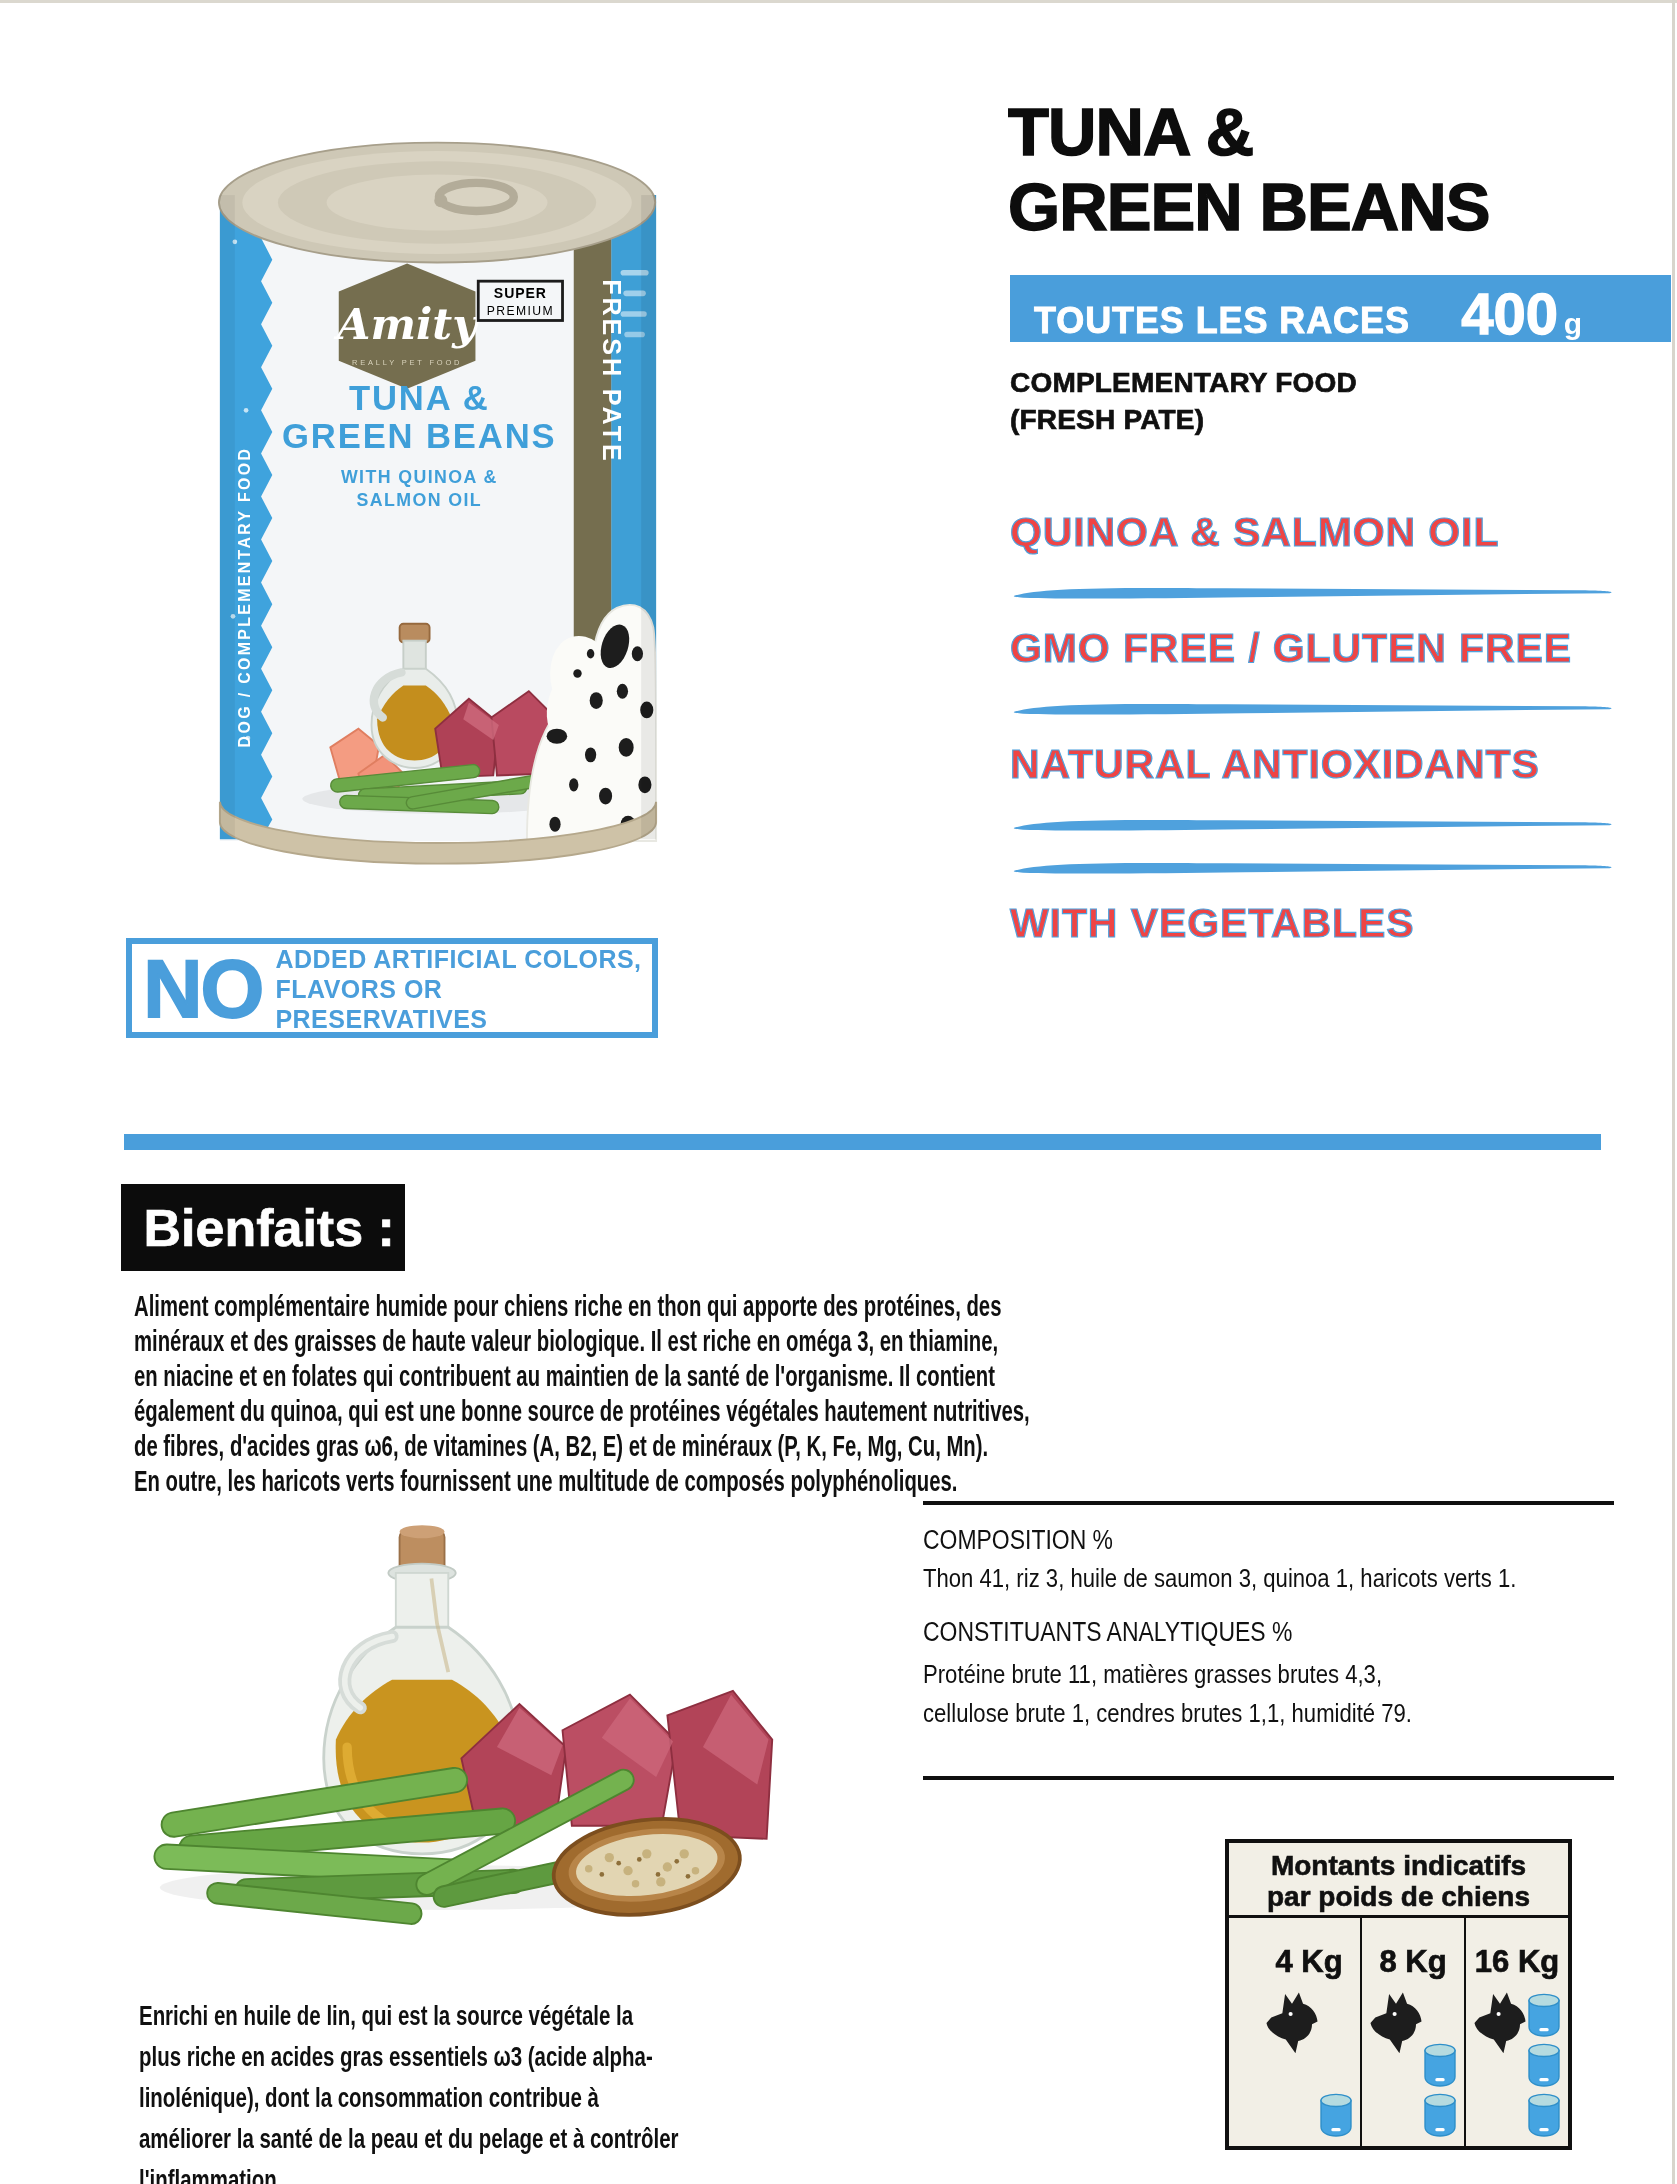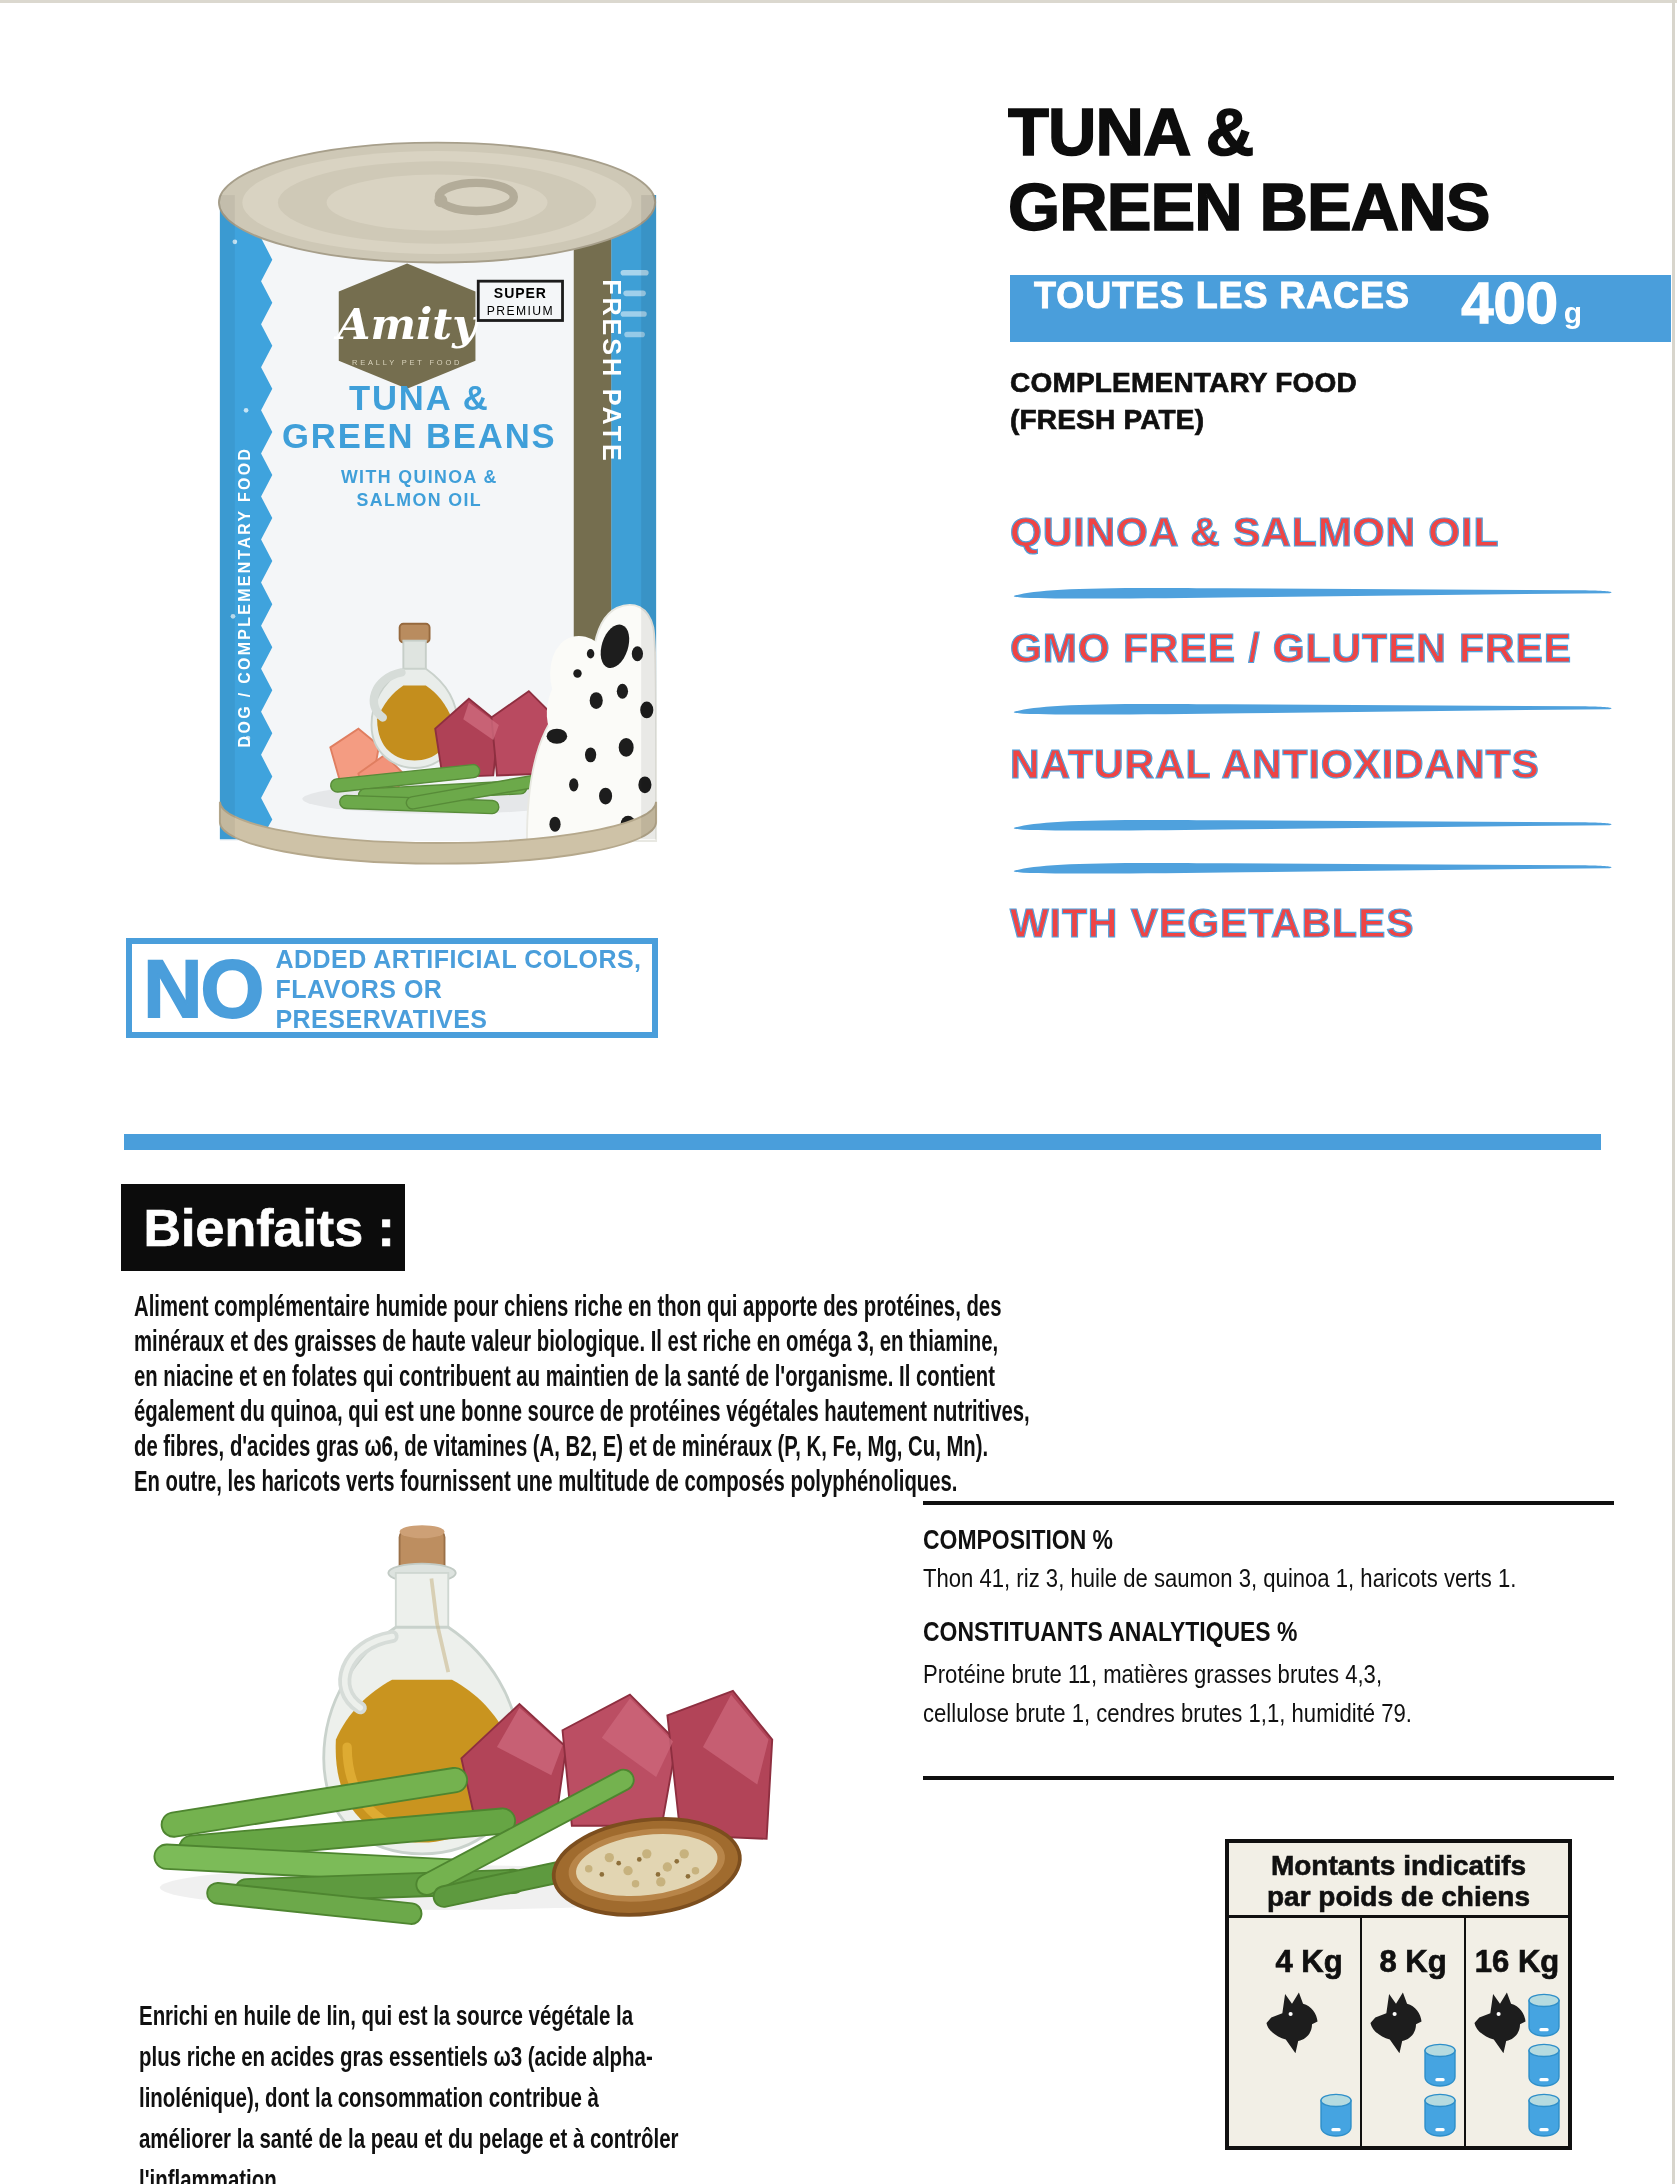--- a/index.html
+++ b/index.html
@@ -14,7 +14,7 @@
   .title{left:1008px;top:94px;font-size:67px;line-height:75px;font-weight:bold;
          letter-spacing:-0.9px;color:#0d0d0d;-webkit-text-stroke:1.5px #0d0d0d;}
   .banner{left:1010px;top:275px;width:661px;height:67px;background:#4A9EDB;
-          display:flex;align-items:flex-start;}
+          display:flex;align-items:flex-end;}
   .banner-label{margin-left:24px;color:#fff;font-size:36px;font-weight:bold;
                 letter-spacing:0.9px;-webkit-text-stroke:0.9px #fff;}
   .banner-weight{margin-left:auto;margin-right:89px;display:flex;align-items:flex-end;color:#fff;}

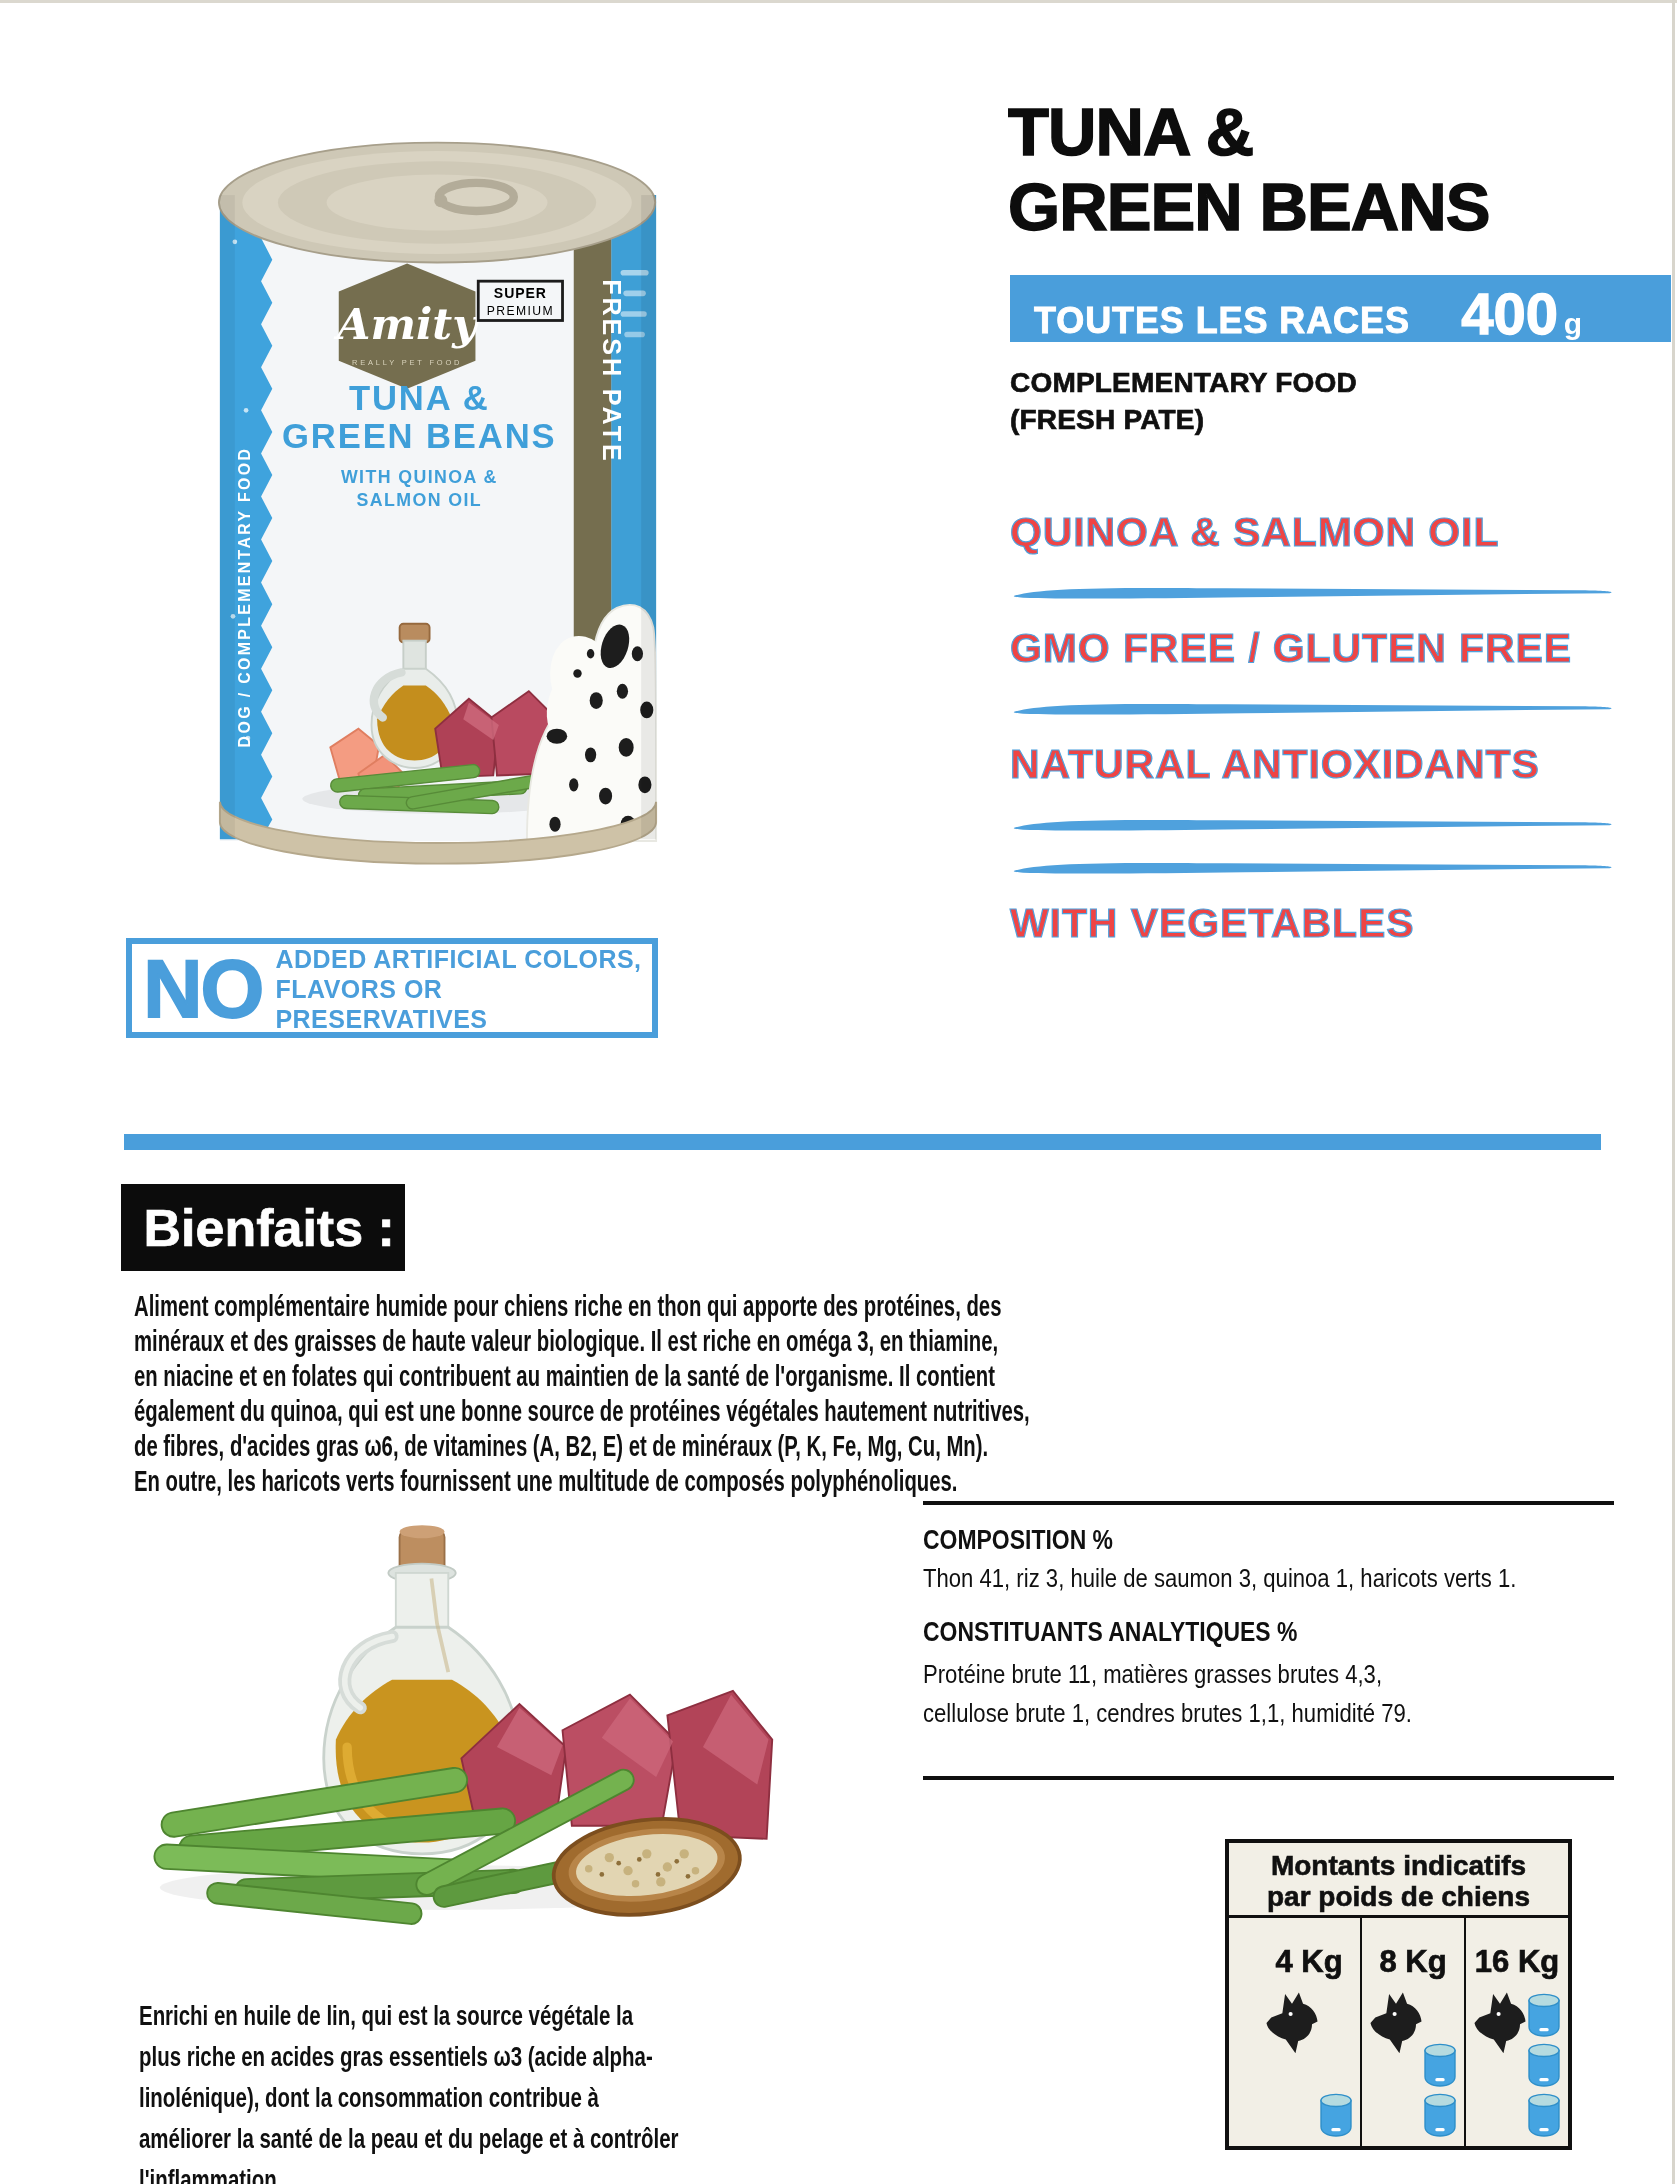--- a/index.html
+++ b/index.html
@@ -53,7 +53,7 @@
 
   
   .rule{background:#101010;height:3.7px;width:691px;left:923px;}
-  .nut-head{left:923px;font-size:27px;font-weight:bold;white-space:nowrap;}
+  .nut-head{left:923px;font-size:27px;font-weight:normal;white-space:nowrap;}
   .nut-body{left:923px;font-size:26px;font-weight:normal;white-space:nowrap;color:#101010;}
 
   

